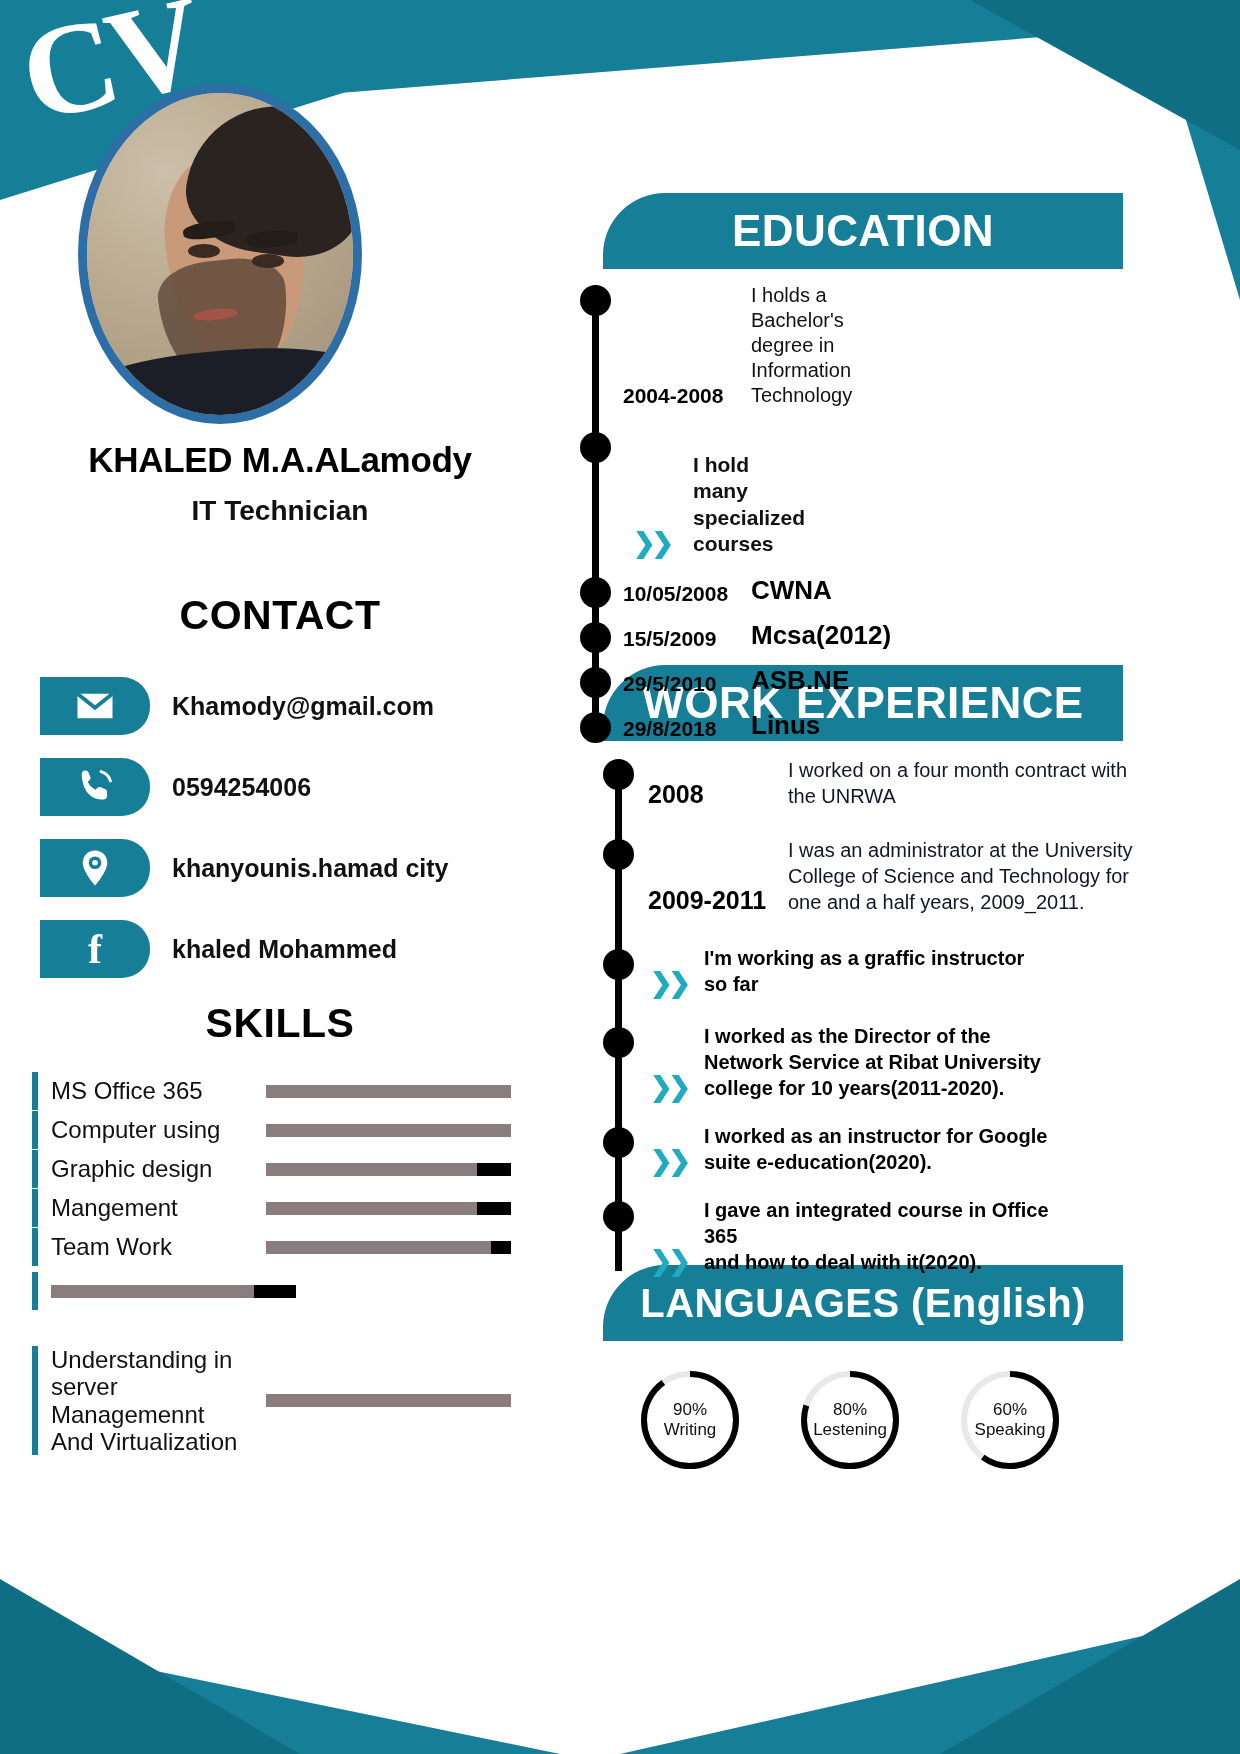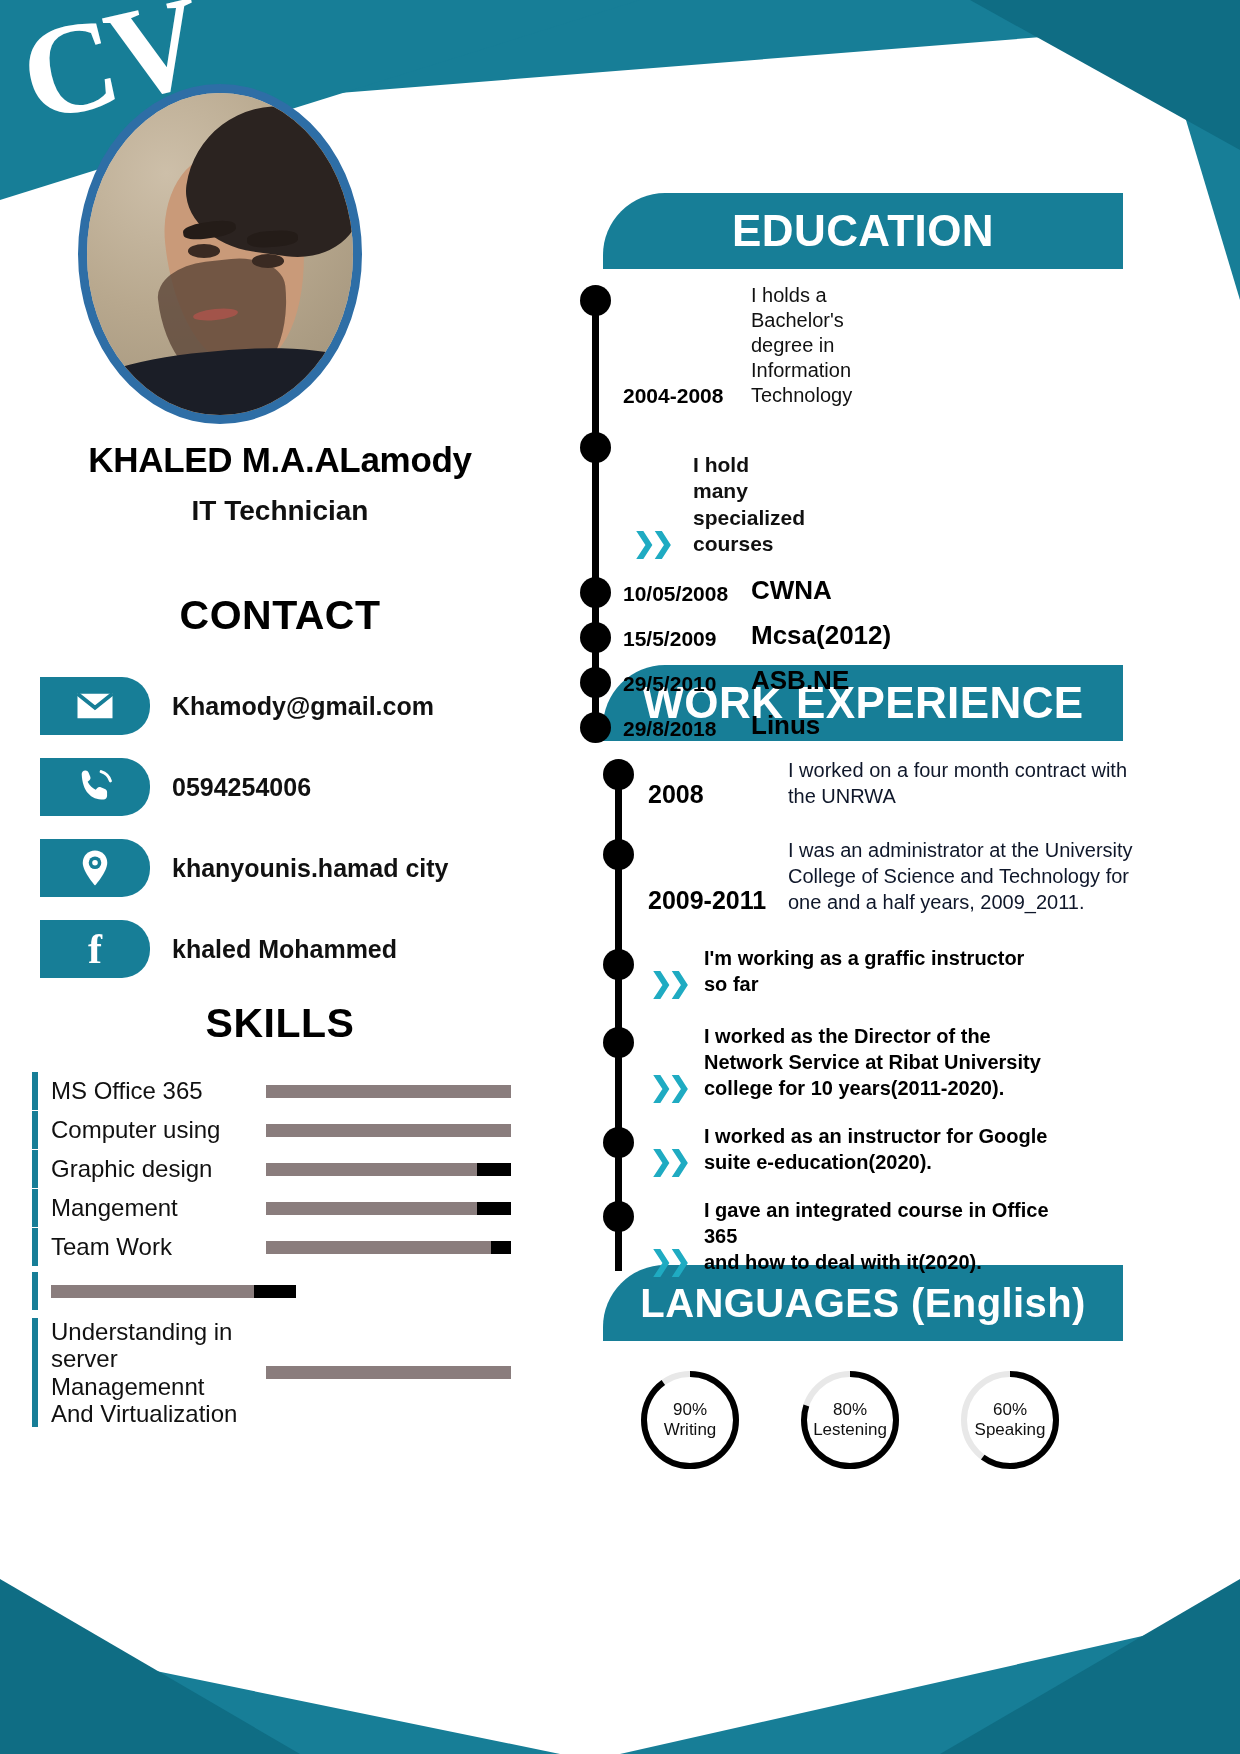--- a/index.html
+++ b/index.html
@@ -374,7 +374,7 @@
             <div class="cap" style="width: 17%;"></div>
           </div>
         </div>
-        <div class="skill-row" style="margin-top: 8px;">
+        <div class="skill-row" style="margin-top: 36px;">
           <div class="skill-tick"></div>
           <div class="skill-label">Understanding in<br>server Managemennt<br> And Virtualization</div>
           <div class="skill-bar"></div>

